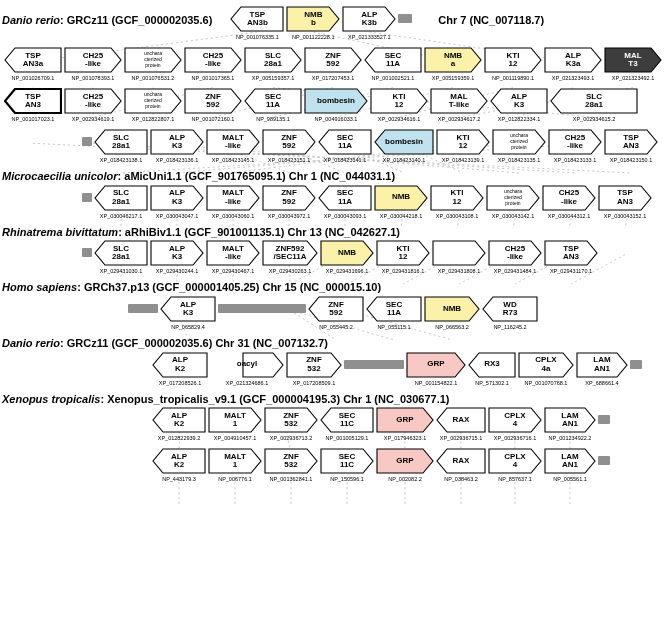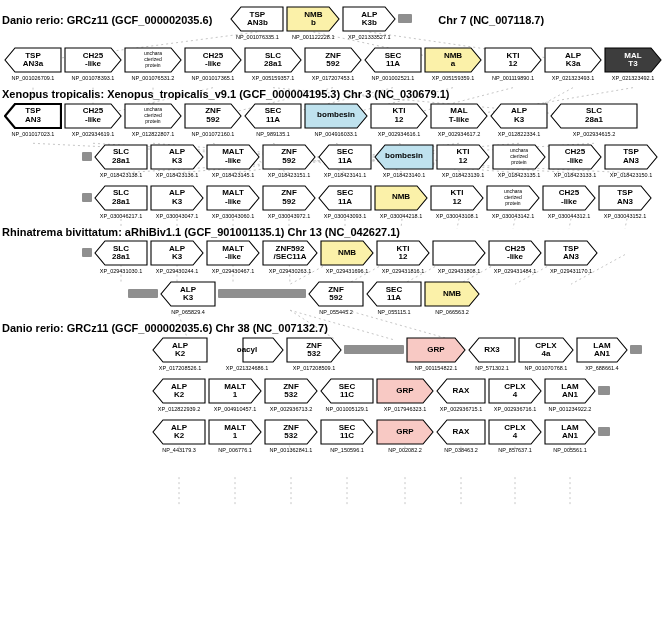--- a/index.html
+++ b/index.html
@@ -8,7 +8,7 @@
   #links { position:absolute; left:0; top:0; z-index:0; pointer-events:none; }
   .row { position:relative; z-index:1; margin-bottom:7px; }
   .row-header { font-weight:bold; font-size:11px; line-height:1.15; margin-bottom:2px; white-space:nowrap; }
-  .species { }
+  .species { font-style:italic; }
   .inline-row { display:flex; align-items:flex-start; }
   .inline-row .row-header { margin-top:8px; margin-bottom:0; }
   .chr-right { font-weight:bold; font-size:11px; margin-top:8px; margin-left:26px; white-space:nowrap; }

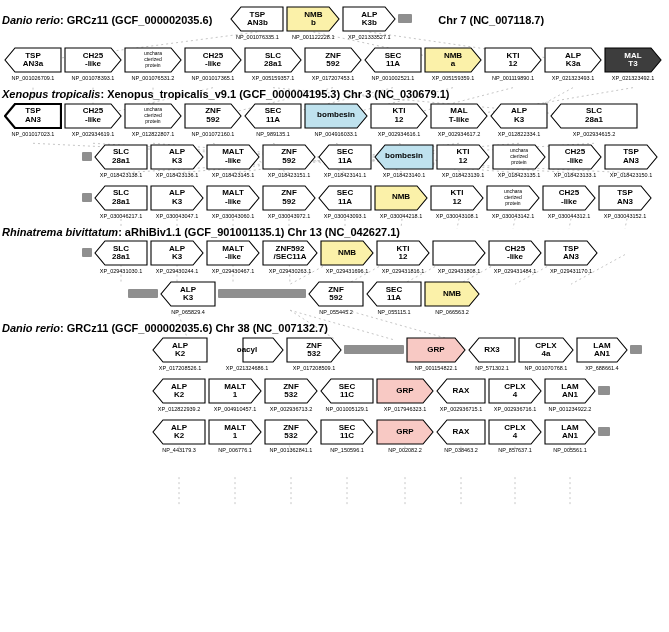--- a/index.html
+++ b/index.html
@@ -248,7 +248,6 @@
       </div>
     </div>
     <div class="row">
-      <div class="row-header"><span class="species">Xenopus tropicalis</span><span>: Xenopus_tropicalis_v9.1 (GCF_000004195.3) Chr 3 (NC_030679.1)</span></div>
       <div class="track" style="margin-left: 2px;">
         <div class="item">
           <div class="gene" style="width: 58px;">

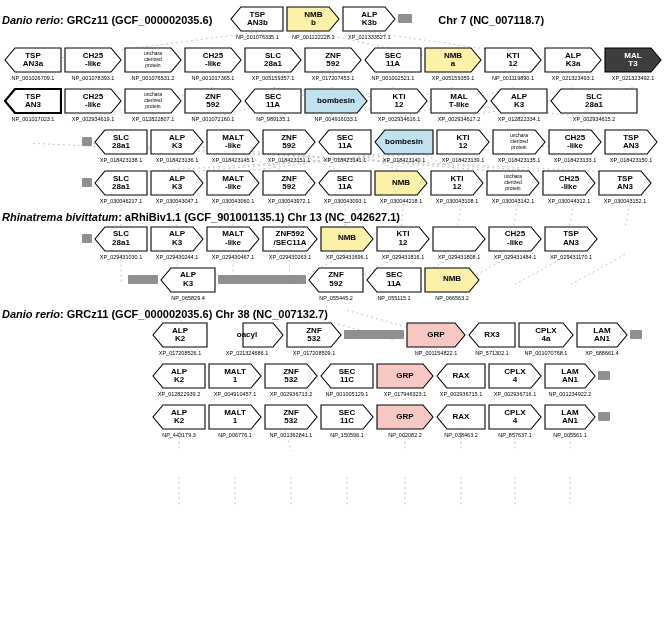--- a/index.html
+++ b/index.html
@@ -459,6 +459,7 @@
       </div>
     </div>
     <div class="row">
+      <div class="row-header"><span class="species">Microcaecilia unicolor</span><span>: aMicUni1.1 (GCF_901765095.1) Chr 1 (NC_044031.1)</span></div>
       <div class="track" style="margin-left: 80px;">
         <div class="item">
           <div class="gbar" style="width: 10px; background: rgb(143, 143, 143);"></div>

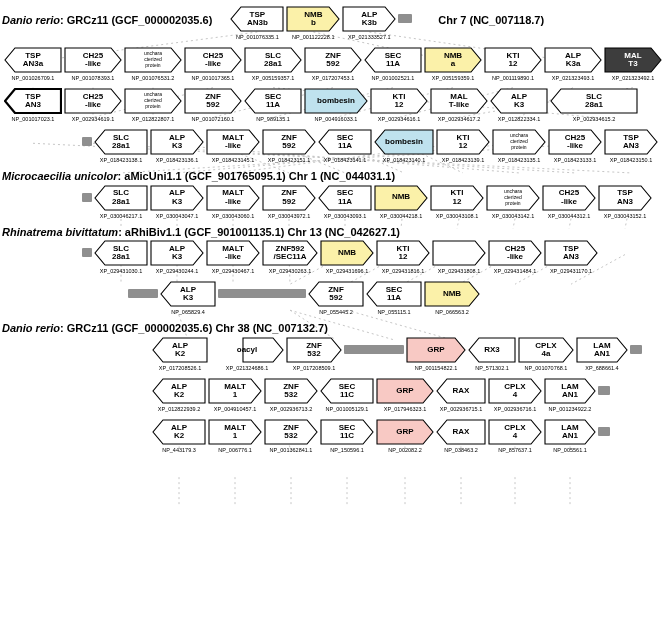--- a/index.html
+++ b/index.html
@@ -663,6 +663,7 @@
       </div>
     </div>
     <div class="row">
+      <div class="row-header"><span class="species">Homo sapiens</span><span>: GRCh37.p13 (GCF_000001405.25) Chr 15 (NC_000015.10)</span></div>
       <div class="track" style="margin-left: 126px;">
         <div class="item">
           <div class="gbar" style="width: 30px; background: rgb(143, 143, 143);"></div>

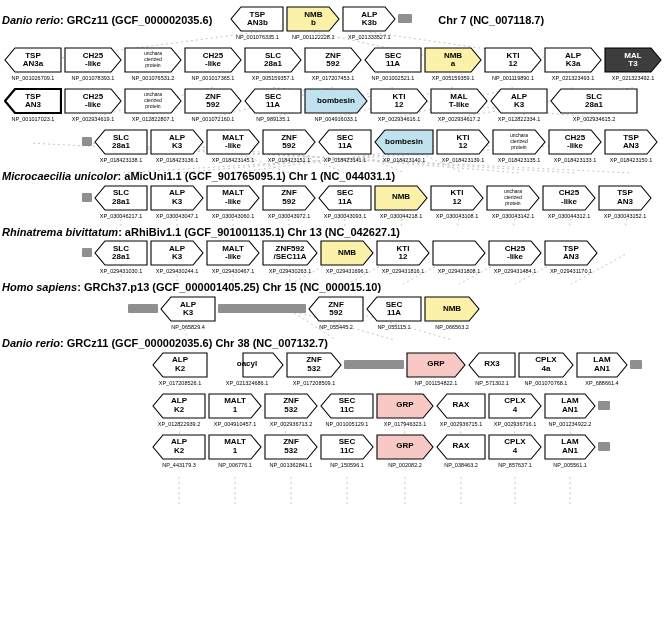--- a/index.html
+++ b/index.html
@@ -710,6 +710,16 @@
           </div>
           <div class="acc">NP_066563.2</div>
         </div>
+        <div class="item">
+          <div class="gene" style="width: 56px;">
+            <svg width="56" height="26">
+              <polygon points="55,1 11,1 1,13 11,25 55,25" fill="#ffffff" stroke="#000" stroke-width="1.1"></polygon>
+            </svg>
+            <div class="gene-label">WD
+R73</div>
+          </div>
+          <div class="acc">NP_116245.2</div>
+        </div>
       </div>
     </div>
     <div class="row">

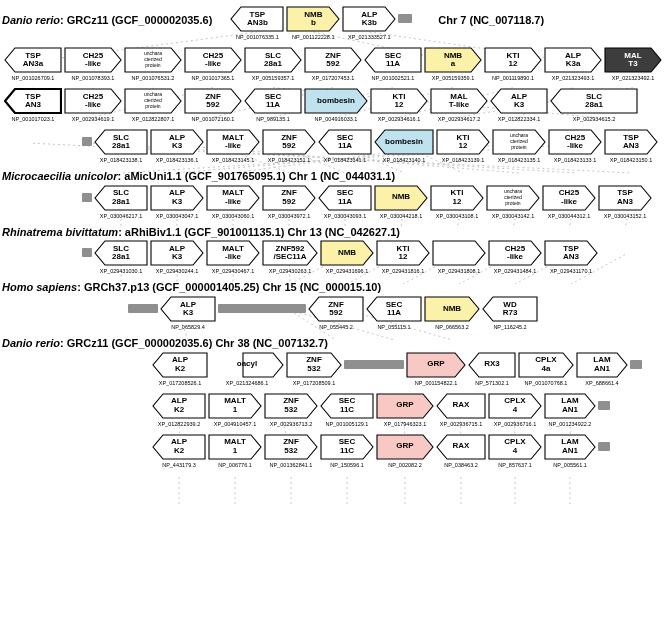--- a/index.html
+++ b/index.html
@@ -723,7 +723,7 @@
       </div>
     </div>
     <div class="row">
-      <div class="row-header"><span class="species">Danio rerio</span><span>: GRCz11 (GCF_000002035.6) Chr 38 (NC_007132.7)</span></div>
+      <div class="row-header"><span class="species">Danio rerio</span><span>: GRCz11 (GCF_000002035.6) Chr 31 (NC_007132.7)</span></div>
       <div class="track" style="margin-left: 150px;">
         <div class="item">
           <div class="gene" style="width: 56px;">

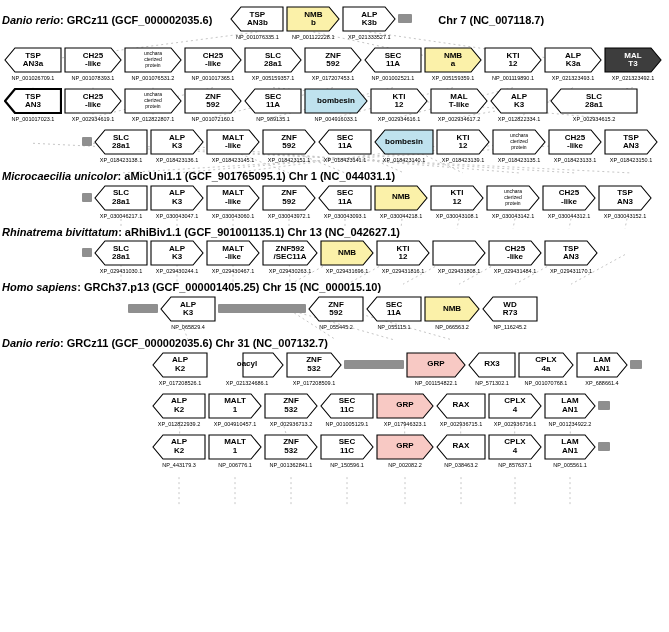--- a/index.html
+++ b/index.html
@@ -801,6 +801,7 @@
       </div>
     </div>
     <div class="row">
+      <div class="row-header"><span class="species">Xenopus tropicalis</span><span>: Xenopus_tropicalis_v9.1 (GCF_000004195.3) Chr 1 (NC_030677.1)</span></div>
       <div class="track" style="margin-left: 150px;">
         <div class="item">
           <div class="gene" style="width: 54px;">

